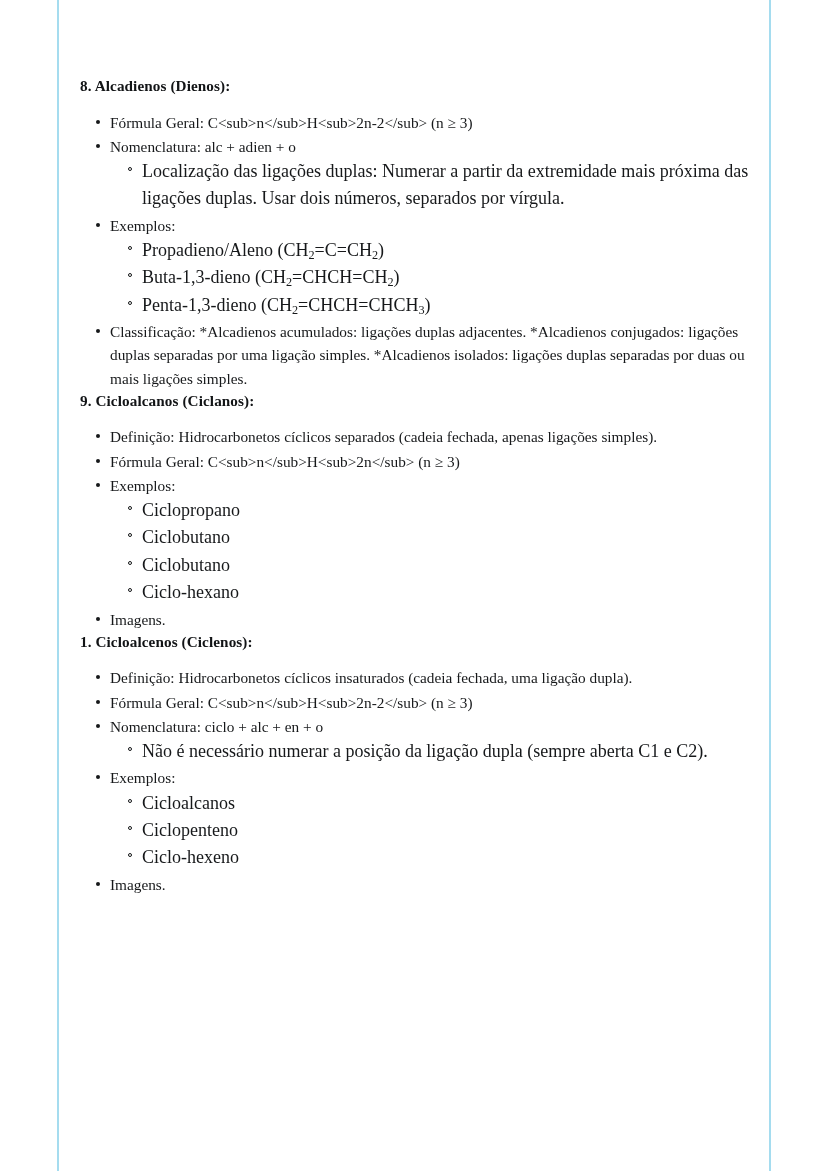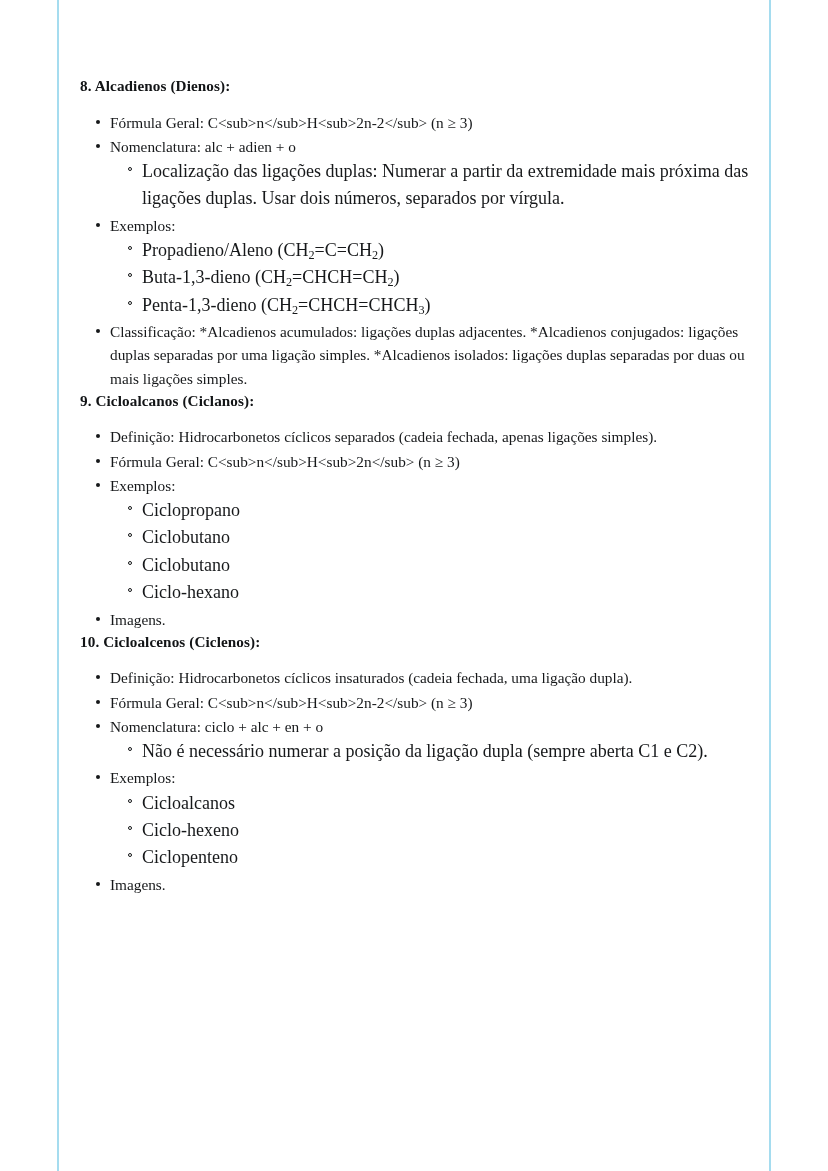--- a/index.html
+++ b/index.html
@@ -137,7 +137,7 @@
         </ul>
       </section>
       <section class="section">
-        <h2 class="section-heading">10. Cicloalcenos (Ciclenos):</h2>
+        <h2 class="section-heading">1. Cicloalcenos (Ciclenos):</h2>
         <ul class="level1">
           <li class="bullet1"><span class="bullet-text">Definição: Hidrocarbonetos cíclicos insaturados (cadeia fechada, uma ligação dupla).</span></li>
           <li class="bullet1"><span class="bullet-text">Fórmula Geral: C&lt;sub&gt;n&lt;/sub&gt;H&lt;sub&gt;2n-2&lt;/sub&gt; (n ≥ 3)</span></li>

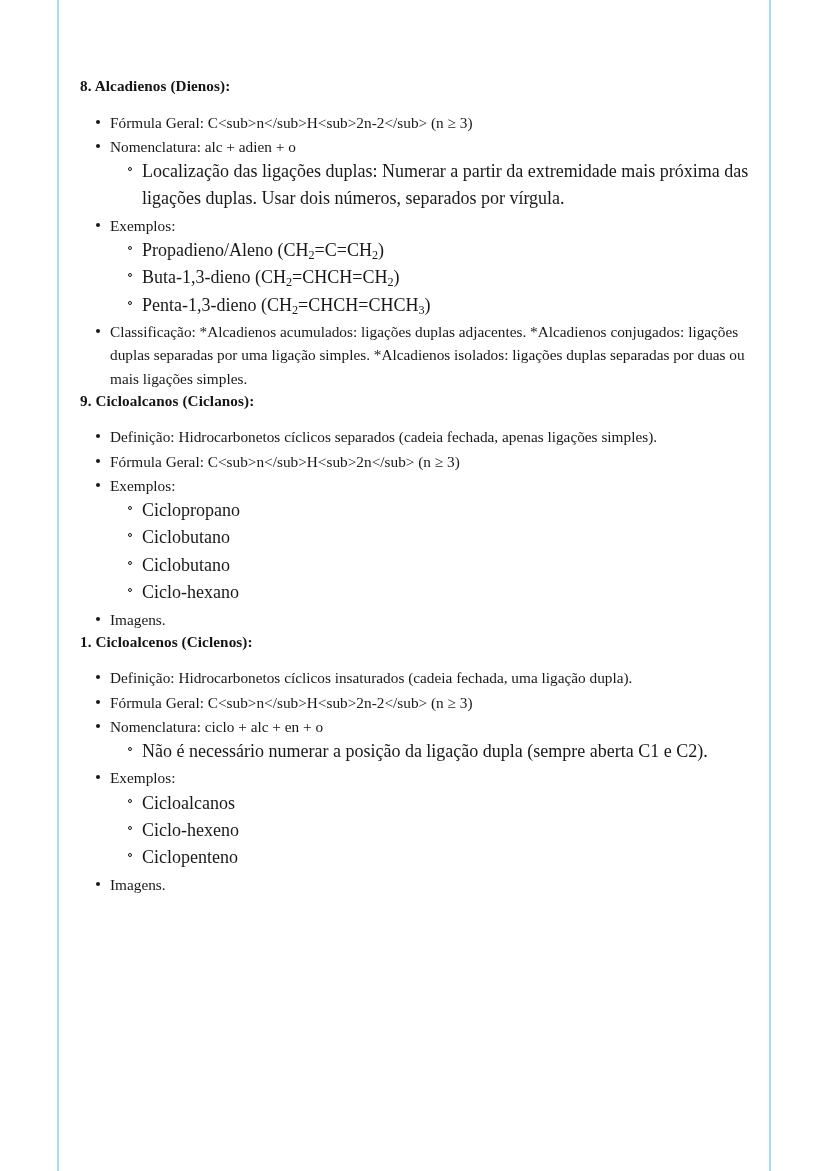--- a/index.html
+++ b/index.html
@@ -146,8 +146,8 @@
             </ul></li>
           <li class="bullet1"><span class="bullet-text">Exemplos:</span><ul class="level2">
               <li class="bullet2"><span class="bullet-text">Cicloalcanos</span></li>
+              <li class="bullet2"><span class="bullet-text">Ciclopenteno</span></li>
               <li class="bullet2"><span class="bullet-text">Ciclo-hexeno</span></li>
-              <li class="bullet2"><span class="bullet-text">Ciclopenteno</span></li>
             </ul></li>
           <li class="bullet1"><span class="bullet-text">Imagens.</span></li>
         </ul>

